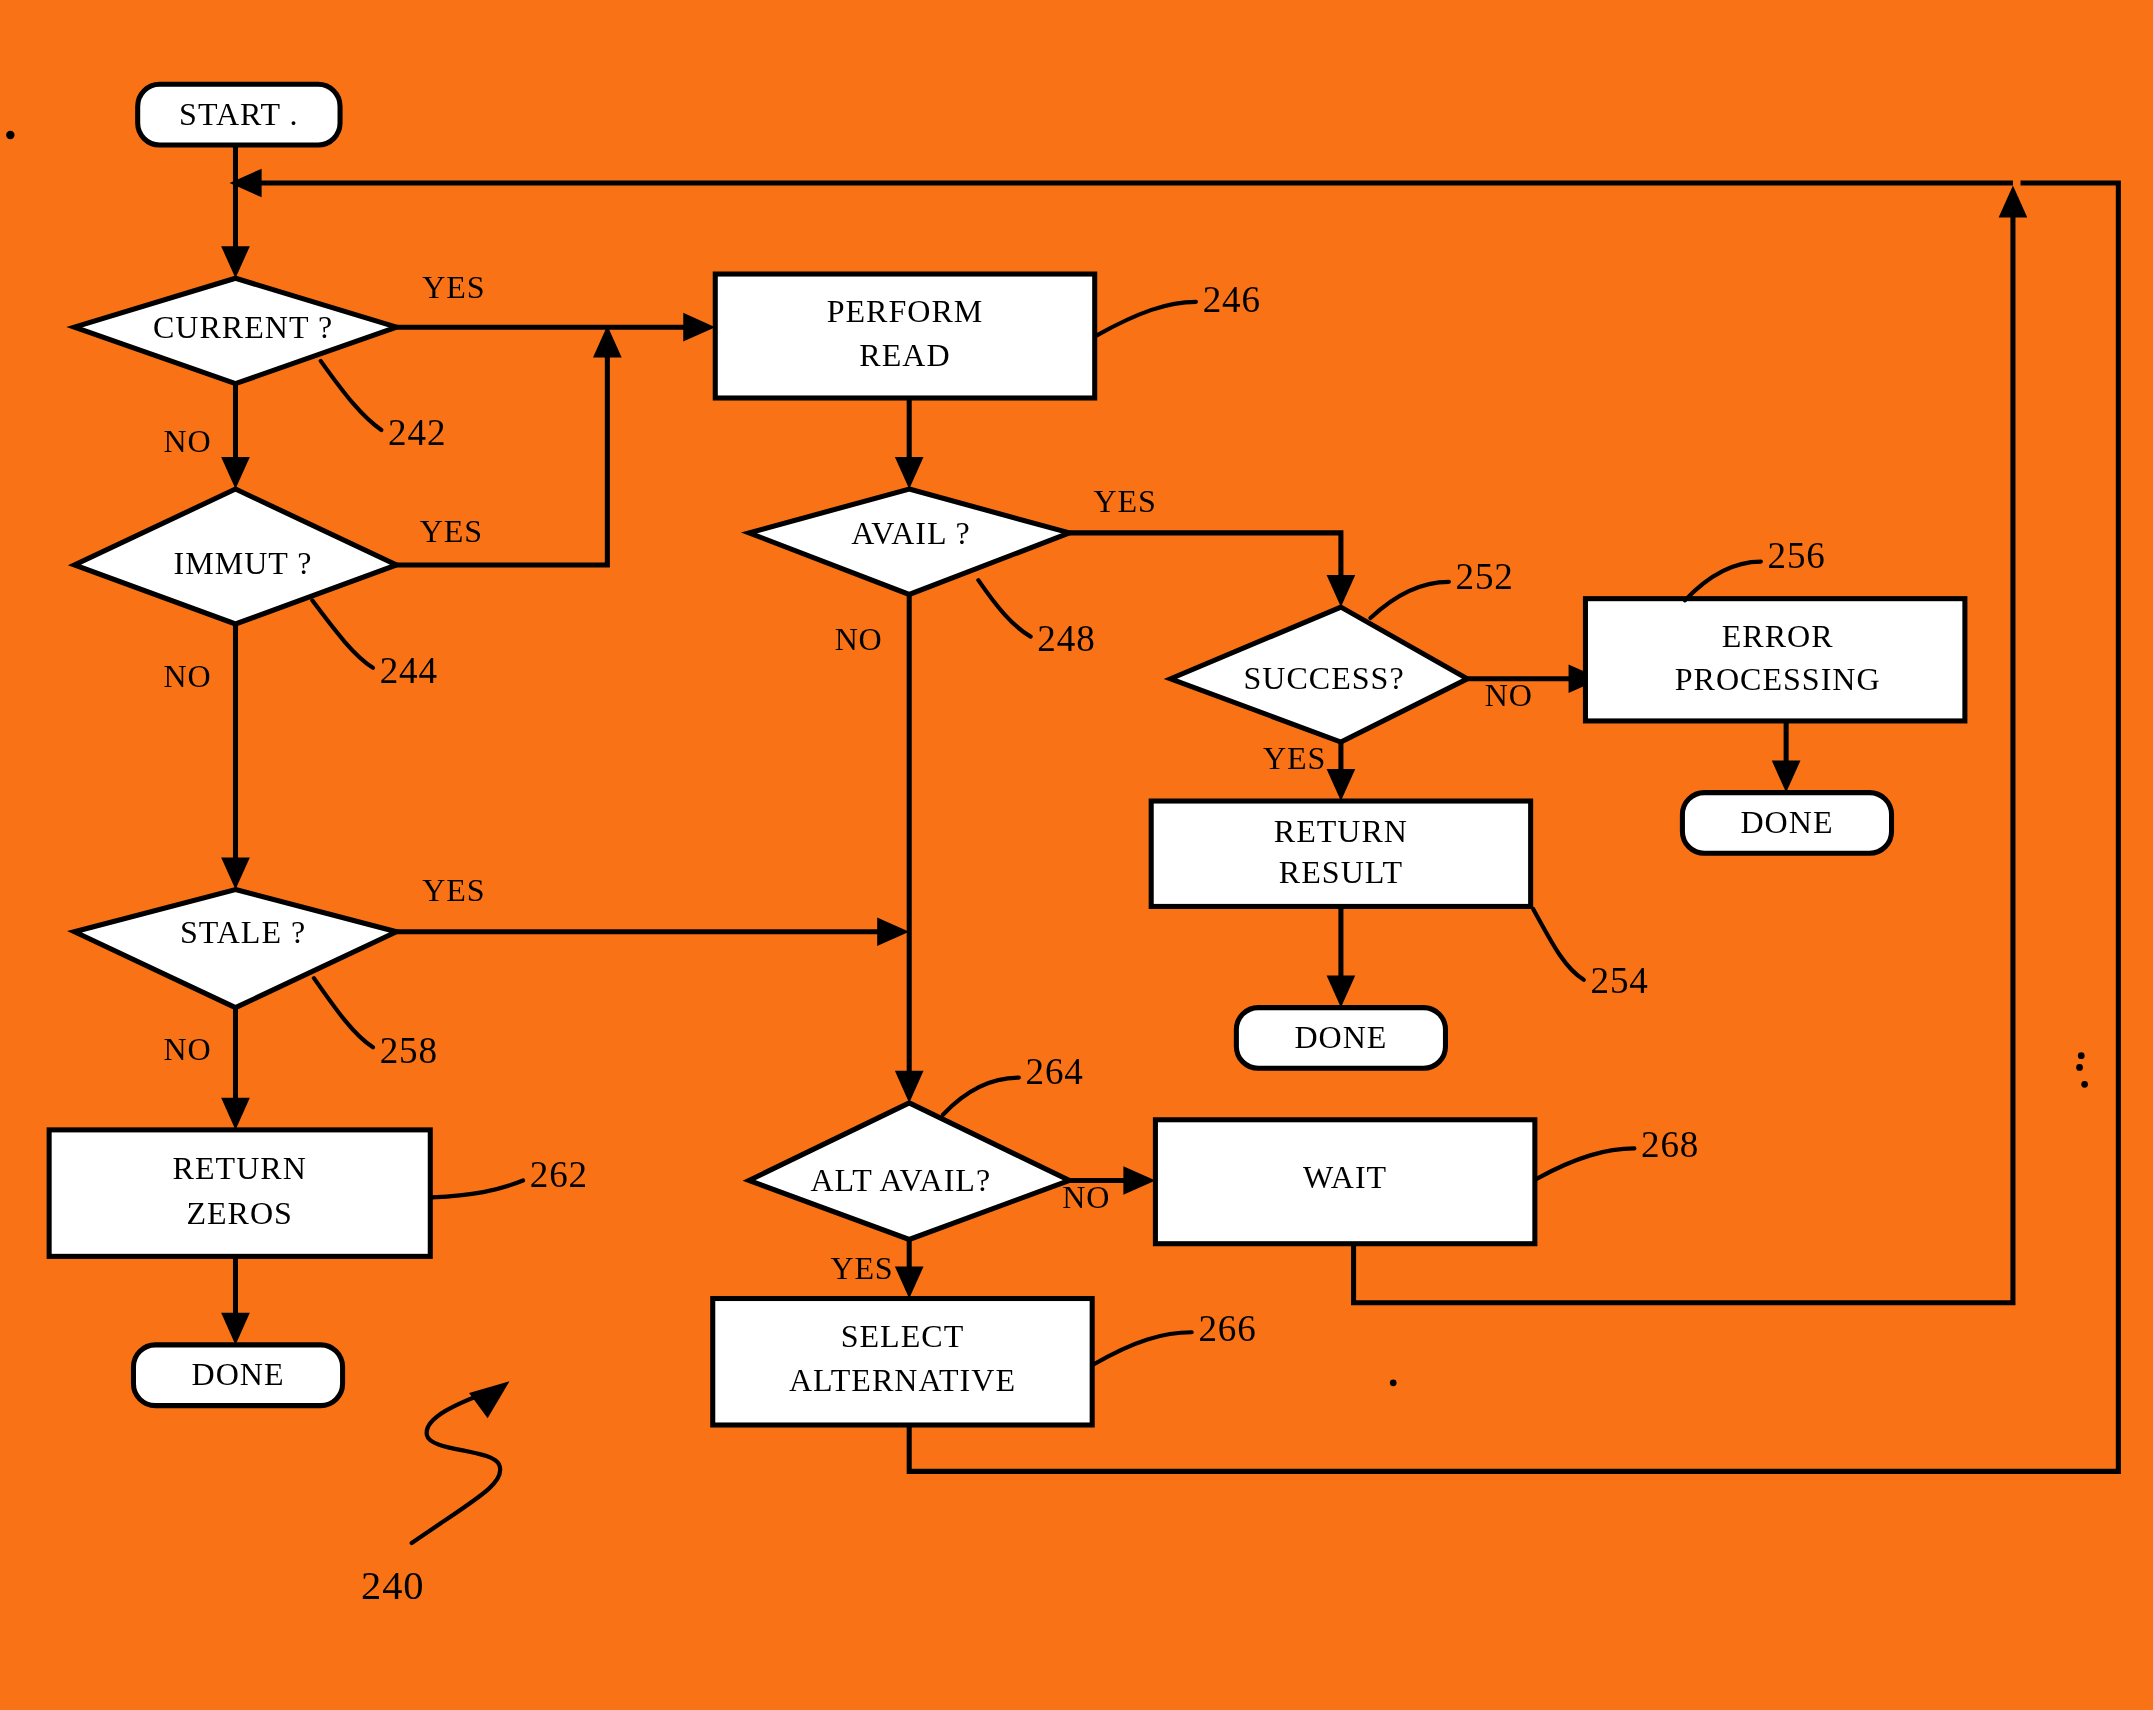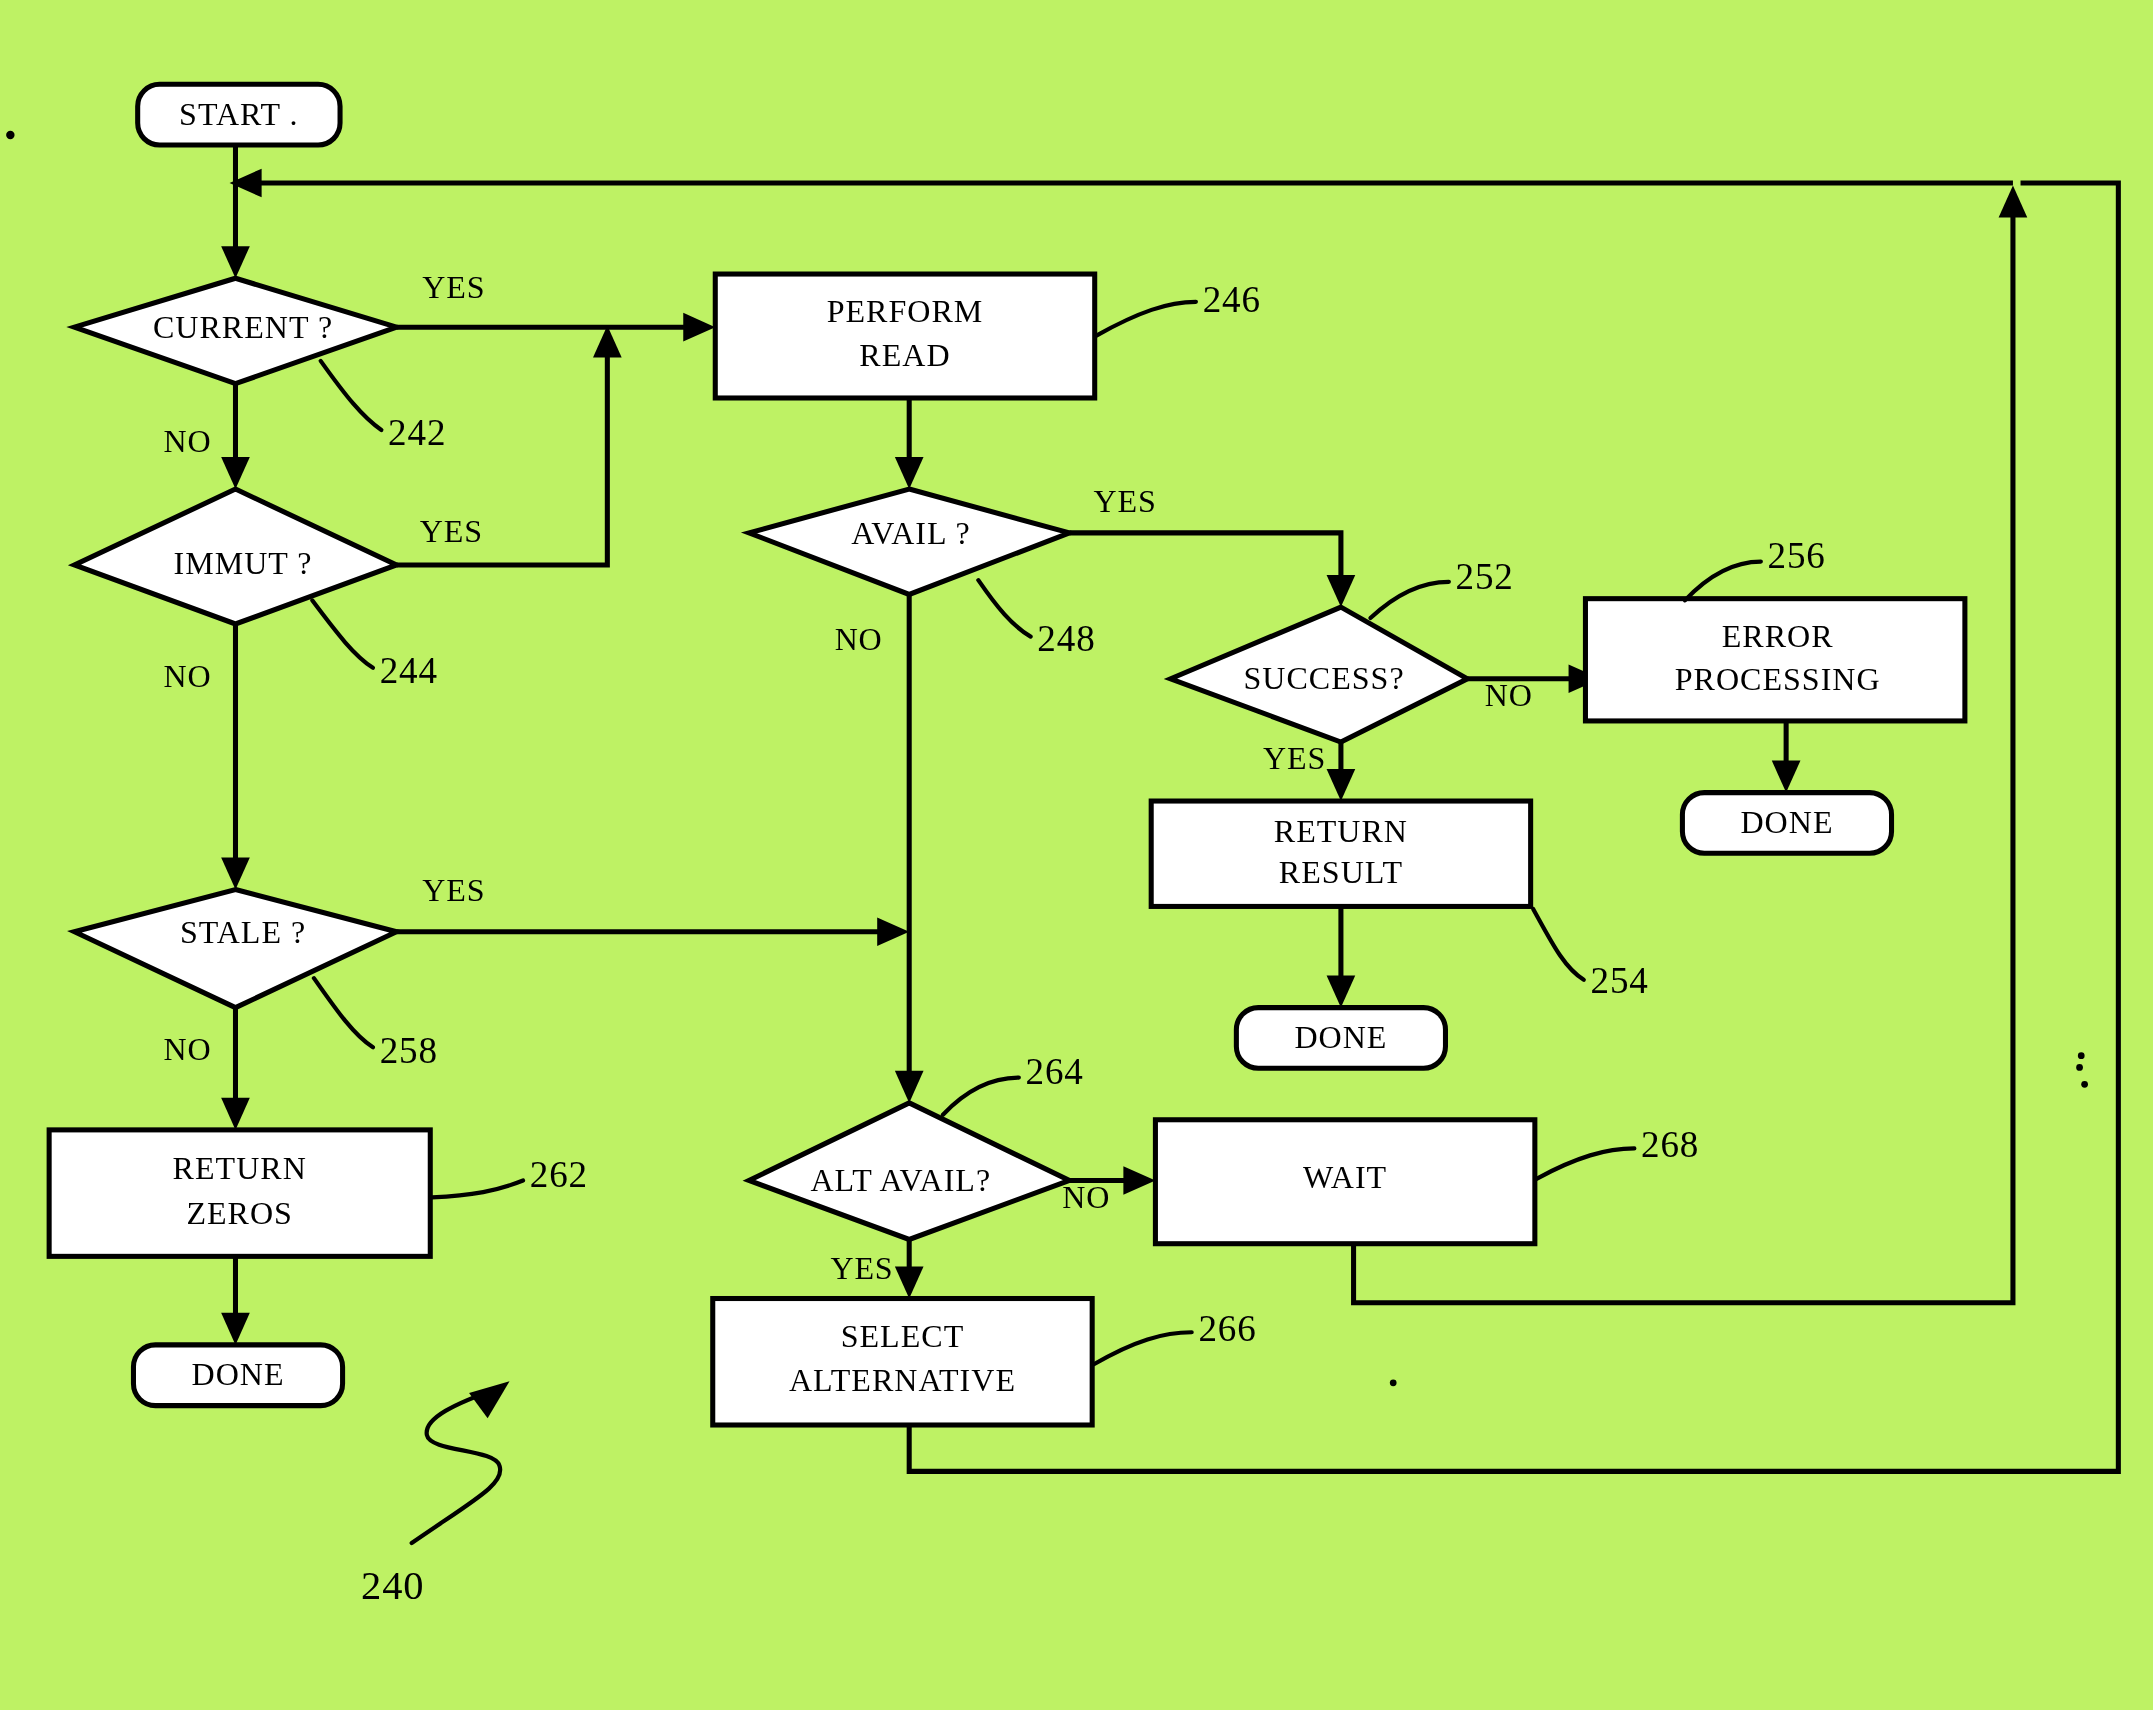--- a/index.html
+++ b/index.html
@@ -11,7 +11,7 @@
     position: relative;
     width: 2154px;
     height: 1710px;
-    background: #bef264;
+    background: #f97316;
     font-family: "Liberation Serif", "DejaVu Serif", serif;
   }
   svg#flowchart-svg {

